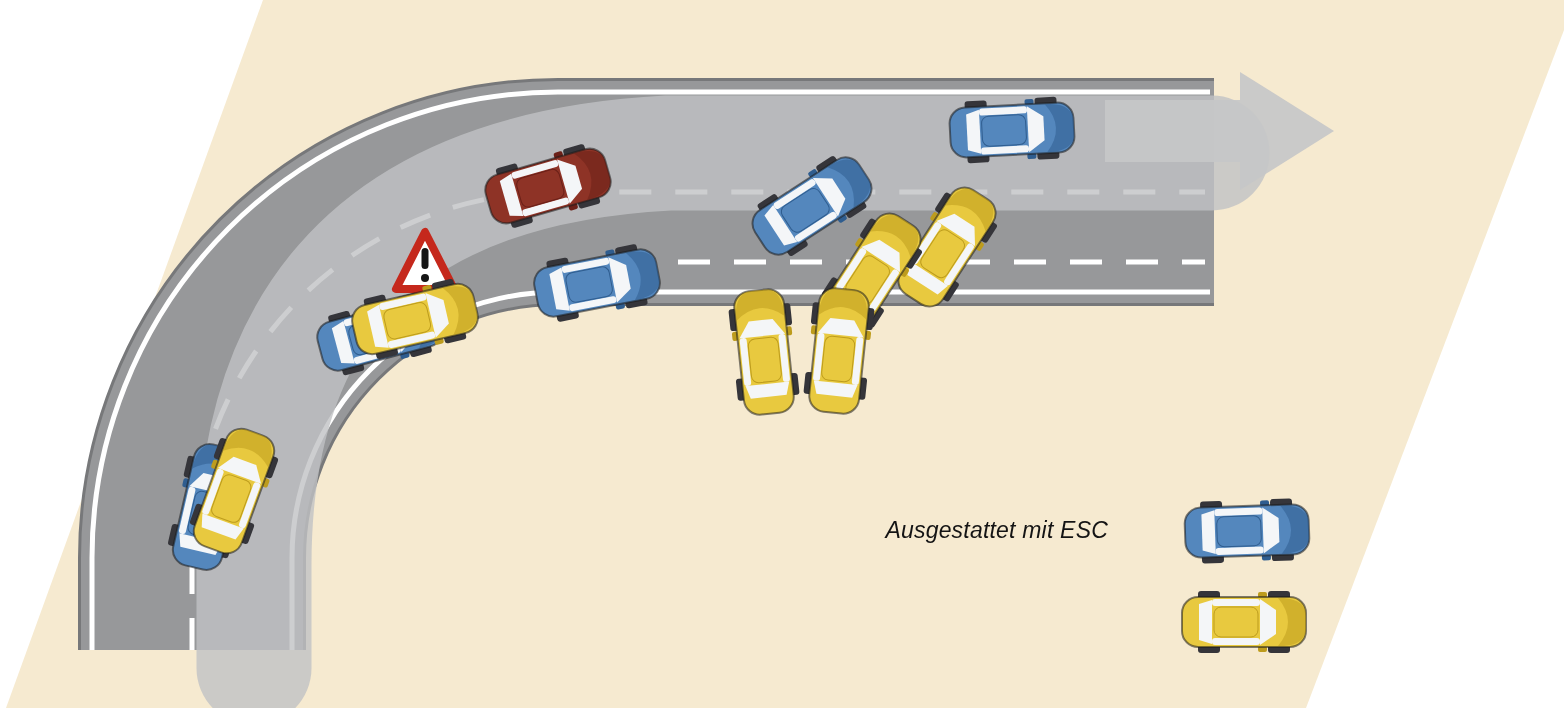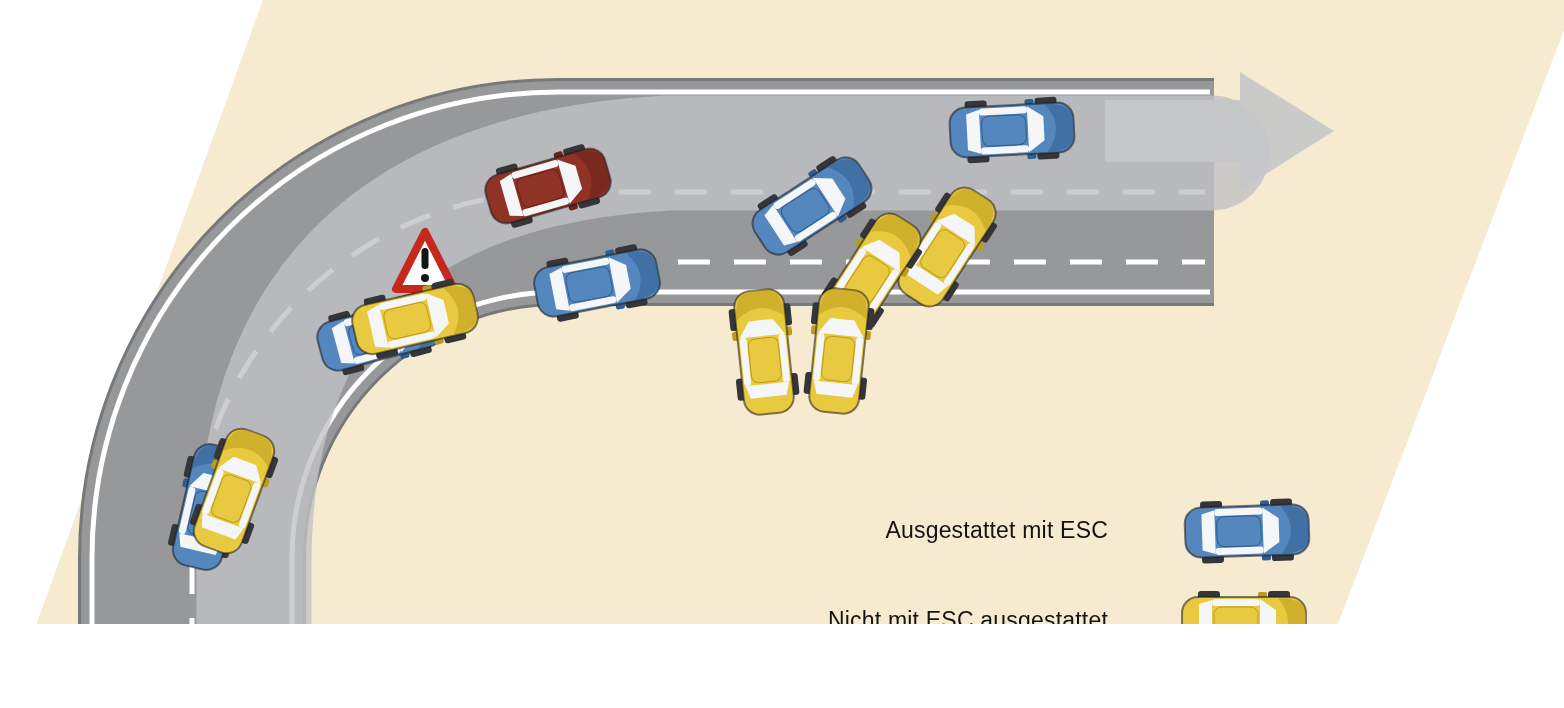--- a/index.html
+++ b/index.html
@@ -6,10 +6,11 @@
   .stage {
     position: relative;
     width: 1564px;
-    height: 624px;
+    height: 708px;
     overflow: hidden;
     background: #ffffff;
     font-family: "Liberation Sans", sans-serif;
+    font-style: italic;
   }
   .beige-panel {
     position: absolute;

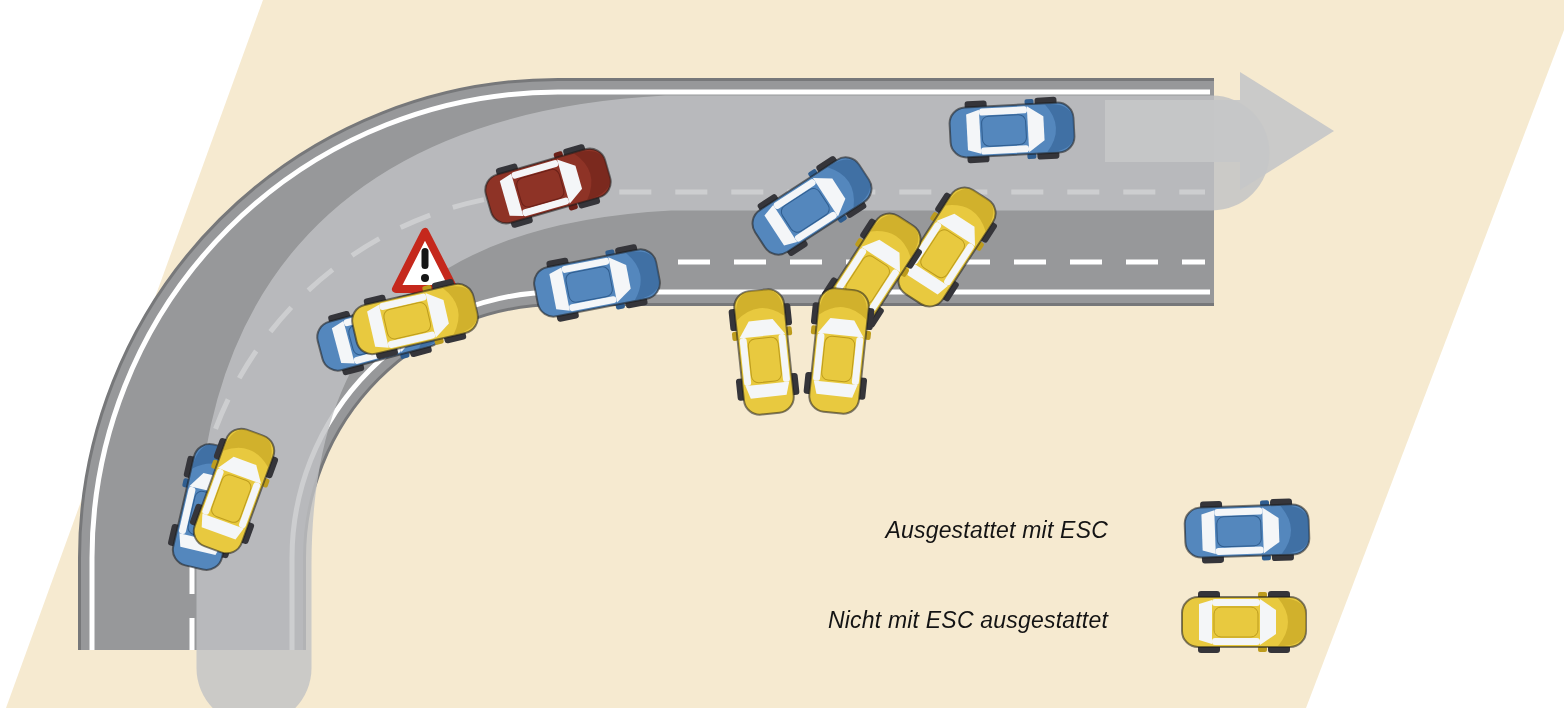--- a/index.html
+++ b/index.html
@@ -284,7 +284,6 @@
   </svg>
 
   <div class="legend-label esc">Ausgestattet mit ESC</div>
-  <div class="legend-label noesc">Nicht mit ESC ausgestattet</div>
 
 </div>
 

